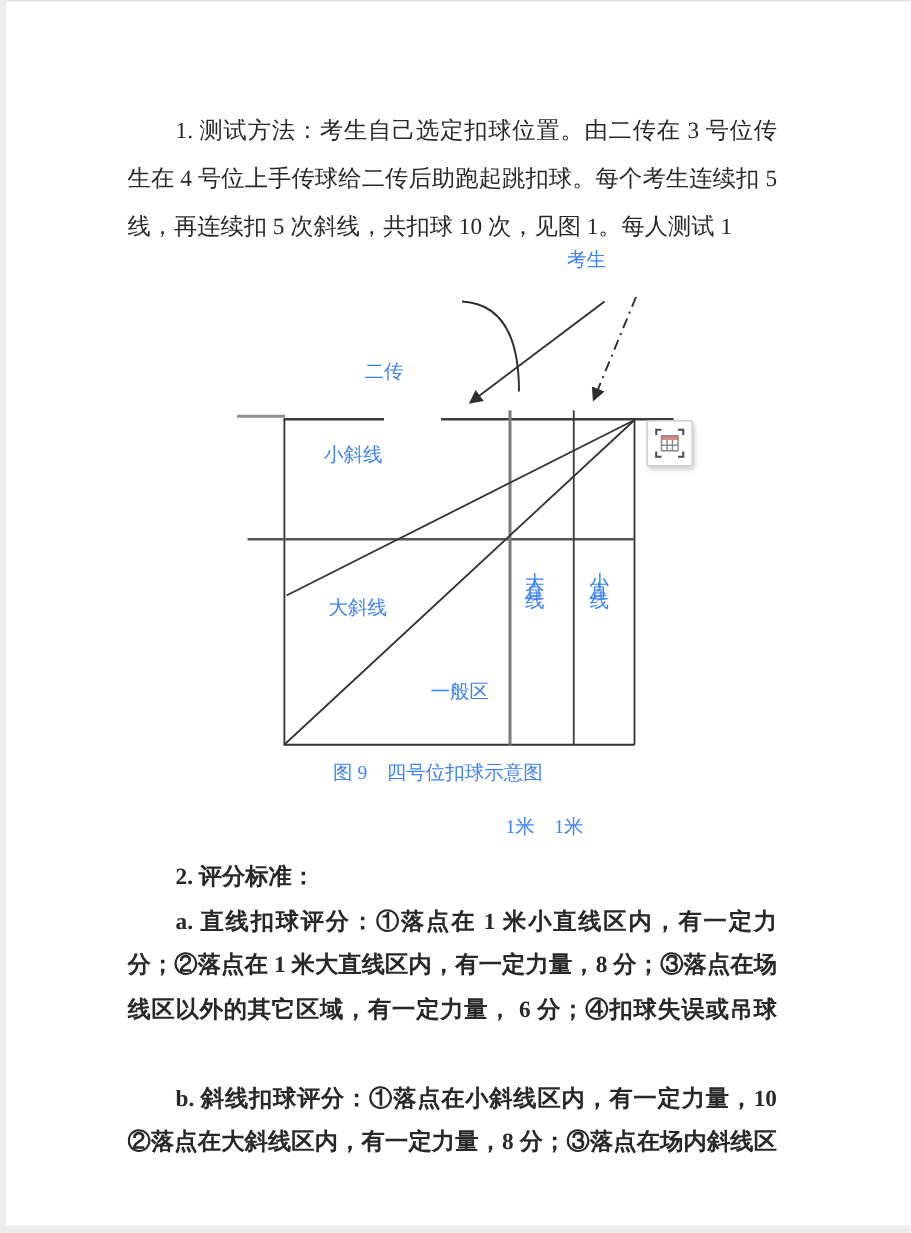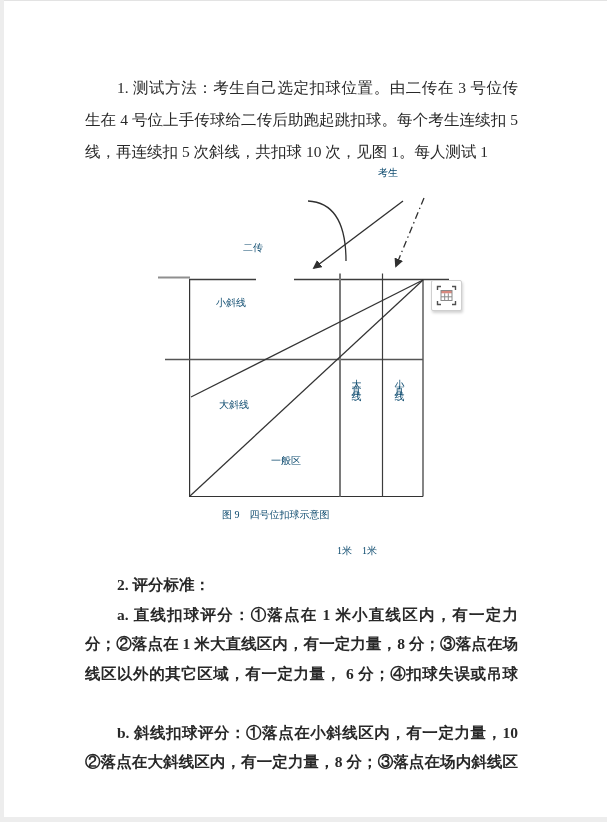--- a/index.html
+++ b/index.html
@@ -23,7 +23,7 @@
   .p1 .line{height:32px;line-height:32px;}
   .sec .line{height:29.5px;line-height:29.5px;font-weight:bold;}
 
-  .dlabel{position:absolute;font-size:10px;color:#0c4a6e;white-space:pre;line-height:14px;font-family:Liberation Serif, serif;}
+  .dlabel{position:absolute;font-size:13px;color:#3b82f6;white-space:pre;line-height:14px;font-family:Liberation Serif, serif;}
   .vlabel{
     writing-mode:vertical-rl;text-orientation:upright;
     letter-spacing:6px;line-height:14px;

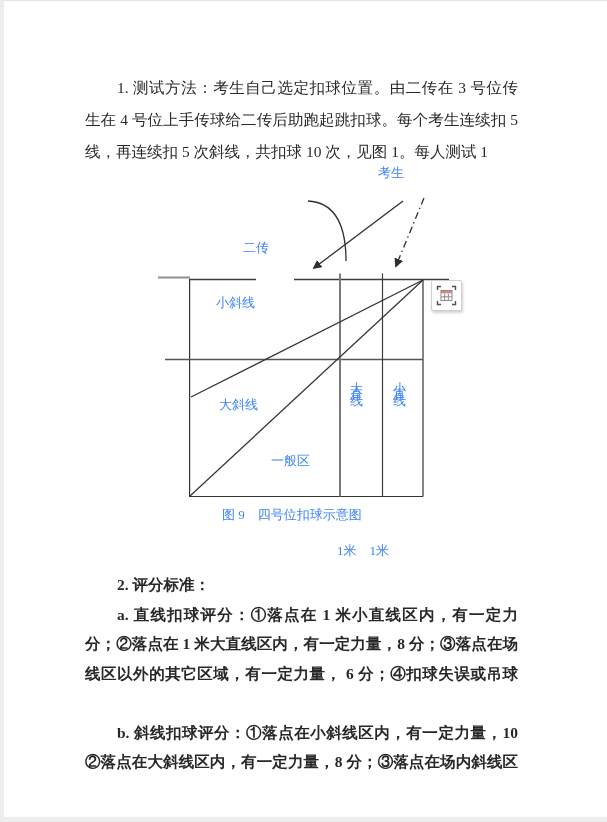--- a/index.html
+++ b/index.html
@@ -83,7 +83,7 @@
   <div class="dlabel" style="left:243px;top:241px">二传</div>
   <div class="dlabel" style="left:216px;top:296px">小斜线</div>
   <div class="dlabel" style="left:219px;top:398px">大斜线</div>
-  <div class="dlabel" style="left:271px;top:454px">一般区</div>
+  <div class="dlabel" style="left:287px;top:454px">一般区</div>
   <div class="dlabel vlabel" style="left:349px;top:371px">大直线</div>
   <div class="dlabel vlabel" style="left:392px;top:371px">小直线</div>
   <div class="dlabel" style="left:222px;top:508px">图 9　四号位扣球示意图</div>

